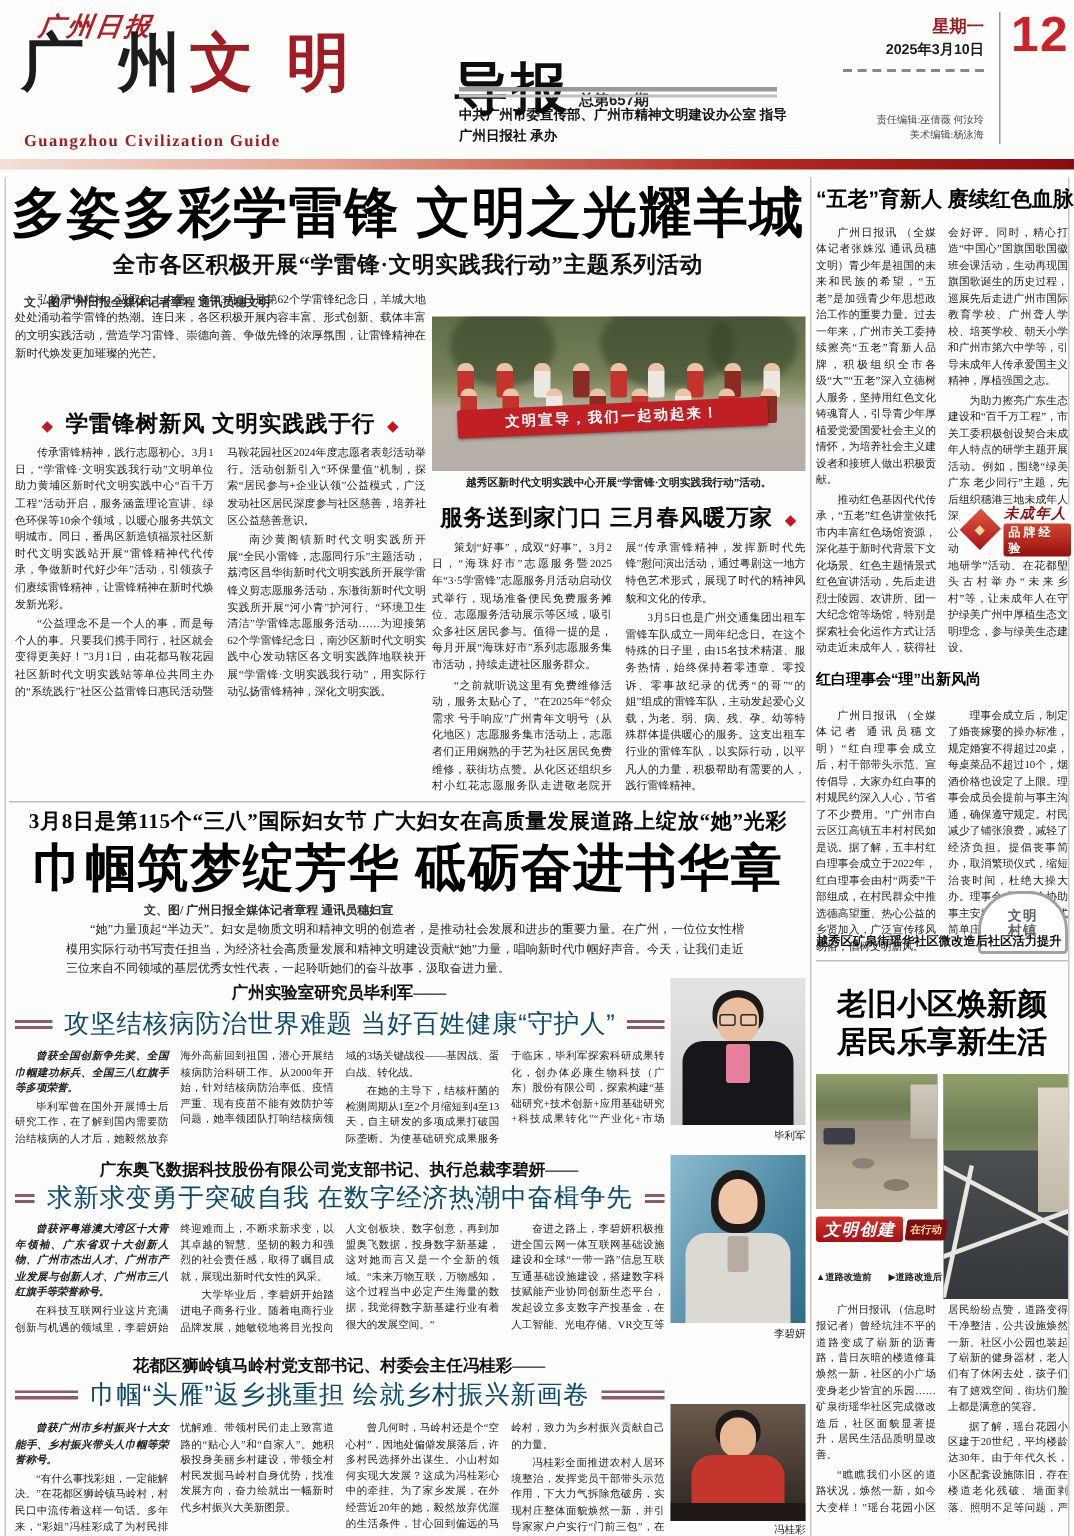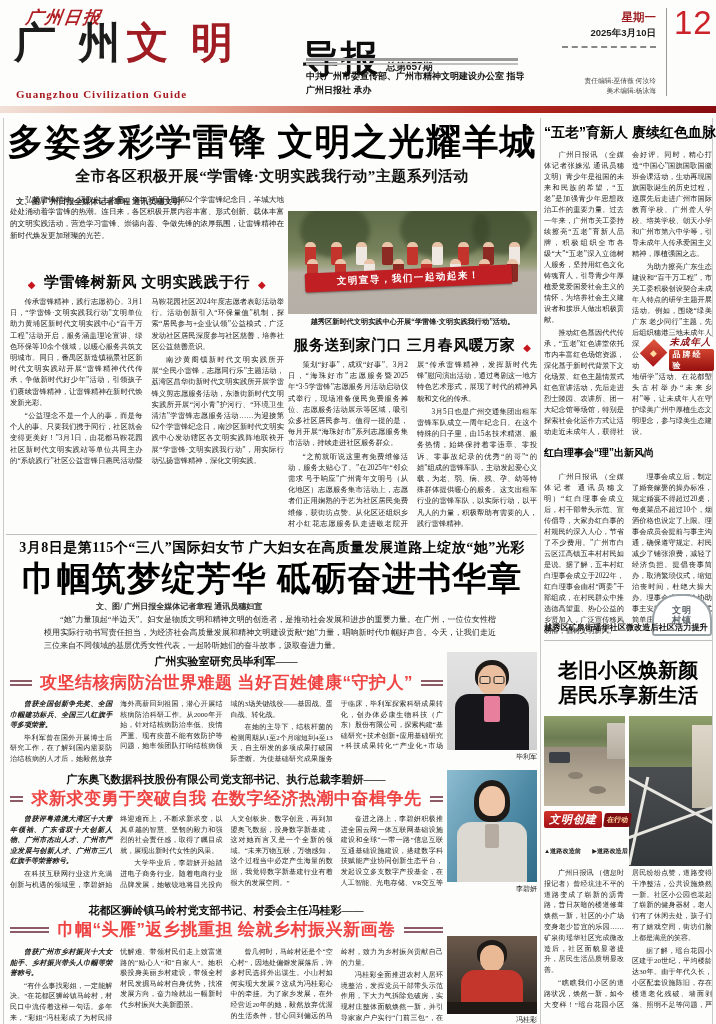--- a/index.html
+++ b/index.html
@@ -30,7 +30,7 @@
   .dash-rule{left:562px;top:46px;width:94px;border-top:2px dashed #888;}
   .editors{left:534px;top:76px;width:122px;text-align:right;font-size:6.8px;color:#4a4a4a;line-height:10px;}
   .head-vline{left:666px;top:8px;height:88px;width:1px;background:#999;}
-  .pagenum{left:674px;top:4px;font-size:33px;font-weight:400;color:#cc2229;letter-spacing:1px;}
+  .pagenum{left:674px;top:4px;font-size:33px;font-weight:700;color:#cc2229;letter-spacing:1px;}
   .red-bar{left:0;top:106px;width:716px;height:7px;
            background:linear-gradient(to right,#f2e0d7,#e5a693 30%,#b42a20 70%,#870c10);}
 

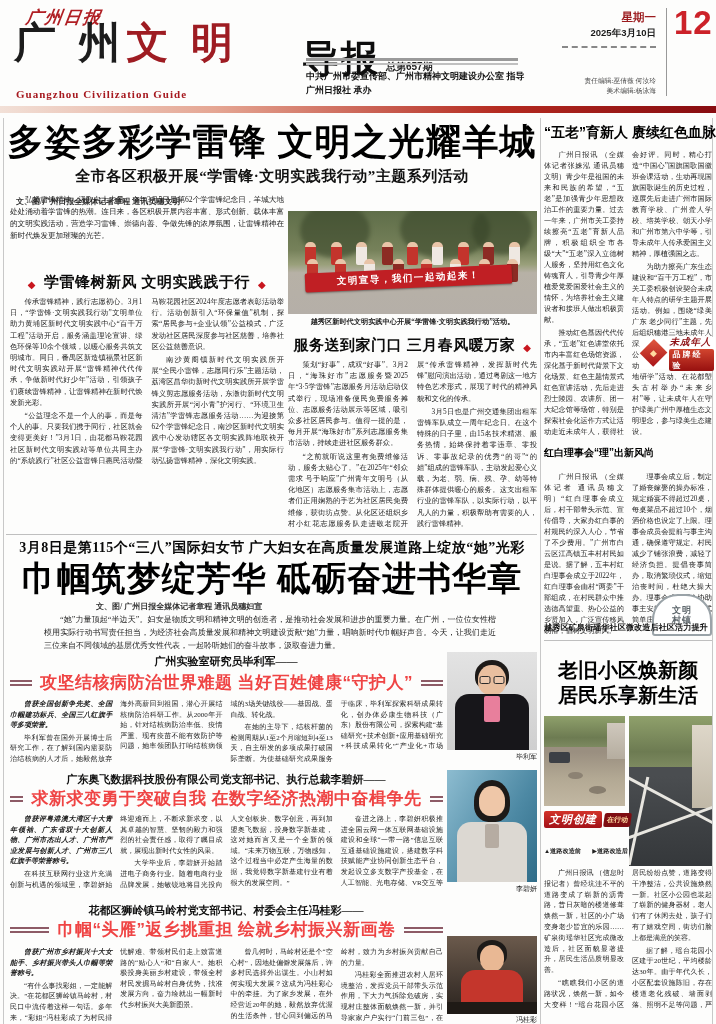--- a/index.html
+++ b/index.html
@@ -97,7 +97,7 @@
   .p-headrow{left:10px;width:433px;display:flex;align-items:center;gap:8px;}
   .p-headrow .bars{flex:1;height:6px;
         background:linear-gradient(#8d5b66 0 2px,transparent 2px 4px,#8d5b66 4px 6px);}
-  .p-head{font-size:17px;font-weight:700;color:#ef4444;white-space:nowrap;letter-spacing:.5px;}
+  .p-head{font-size:17px;font-weight:400;color:#0c4a6e;white-space:nowrap;letter-spacing:.5px;}
   .p-body{left:10px;width:433px;column-count:4;column-gap:8px;font-size:7px;line-height:10.6px;overflow:hidden;}
   .p-body p:first-child{font-style:italic;font-weight:bold;color:#222;}
   .portrait{left:447px;width:90px;overflow:hidden;position:absolute;}

